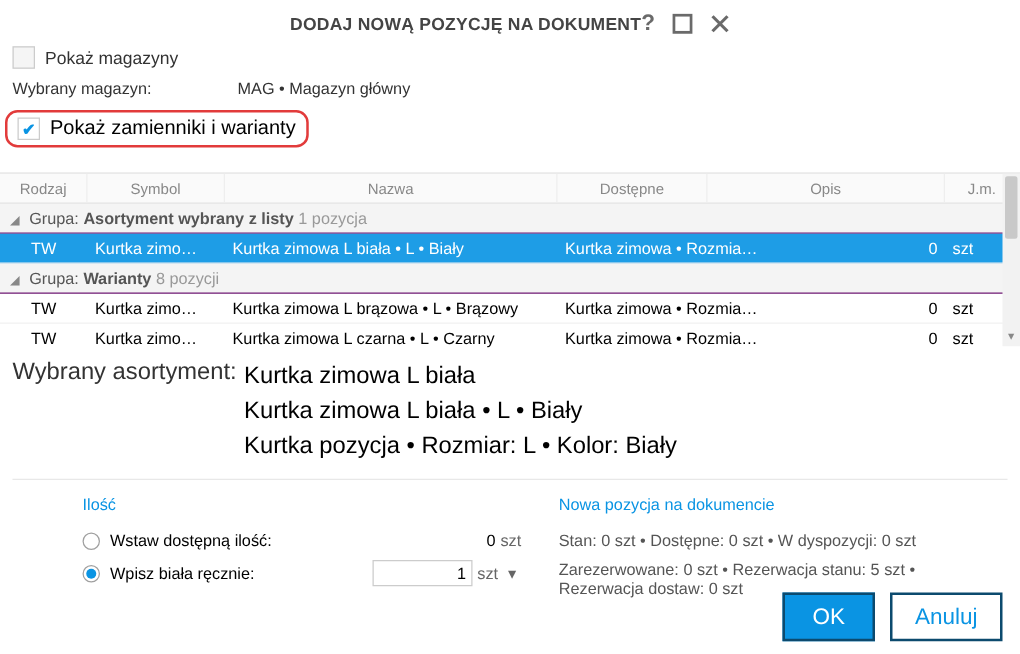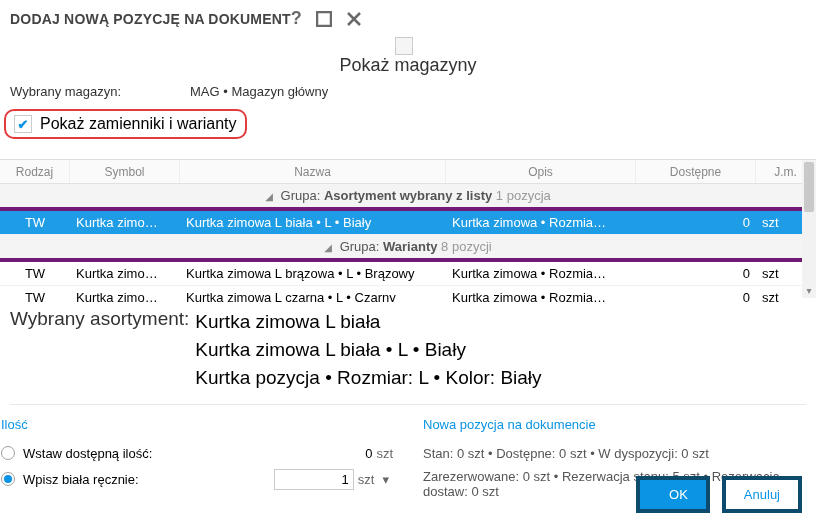--- a/index.html
+++ b/index.html
@@ -5,7 +5,7 @@
 * { box-sizing: border-box; margin: 0; padding: 0; font-family: "Segoe UI", Tahoma, sans-serif; }
 body { background: #fff; width: 816px; height: 523px; overflow: hidden; position: relative; }
 
-.titlebar { display: flex; align-items: center; justify-content: flex-start; padding: 8px 10px 4px 10px; }
+.titlebar { display: flex; align-items: center; justify-content: center; padding: 8px 10px 4px 10px; }
 .titlebar h1 { font-size: 14px; font-weight: 700; color: #444; letter-spacing: 0.2px; }
 .titlebar .controls { display: flex; gap: 14px; align-items: center; }
 .titlebar .controls span { color: #6a6a6a; cursor: pointer; }

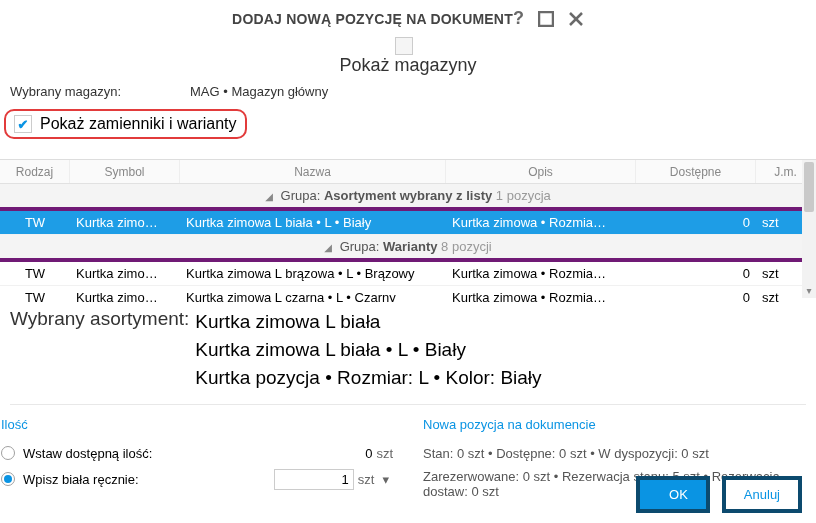--- a/index.html
+++ b/index.html
@@ -11,7 +11,7 @@
 .titlebar .controls span { color: #6a6a6a; cursor: pointer; }
 .titlebar .controls svg { display: block; }
 
-.row { display: flex; align-items: center; padding: 4px 10px; font-size: 18px; color: #333; flex-direction: column; }
+.row { display: flex; align-items: center; padding: 4px 10px; font-size: 14px; color: #333; }
 .checkbox { width: 18px; height: 18px; border: 1px solid #ccc; background: #fff; margin-right: 8px; display: flex; align-items: center; justify-content: center; }
 .checkbox.checked::after { content: "✔"; color: #0a94e3; font-size: 13px; font-weight: bold; }
 .checkbox.unchecked { background: #f5f5f5; }

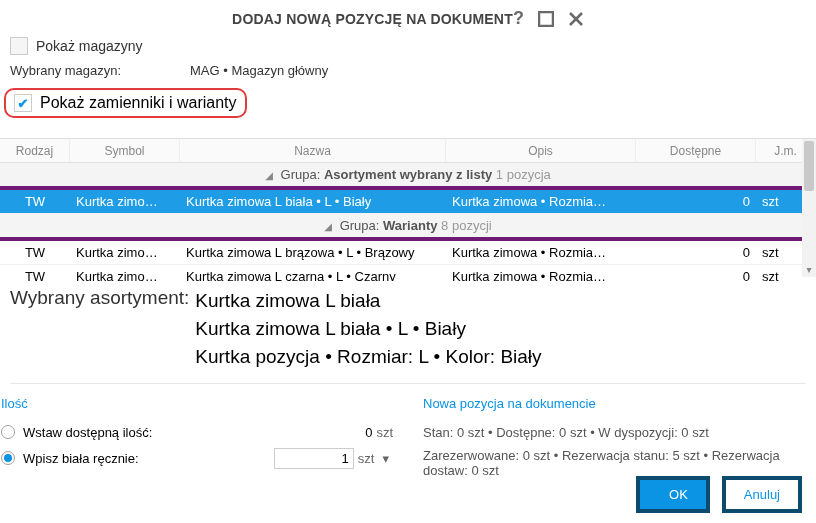--- a/index.html
+++ b/index.html
@@ -120,8 +120,8 @@
     <div class="col col-rodzaj">Rodzaj</div>
     <div class="col col-symbol">Symbol</div>
     <div class="col col-nazwa">Nazwa</div>
+    <div class="col col-dost">Dostępne</div>
     <div class="col col-opis">Opis</div>
-    <div class="col col-dost">Dostępne</div>
     <div class="col col-jm">J.m.</div>
   </div>
 

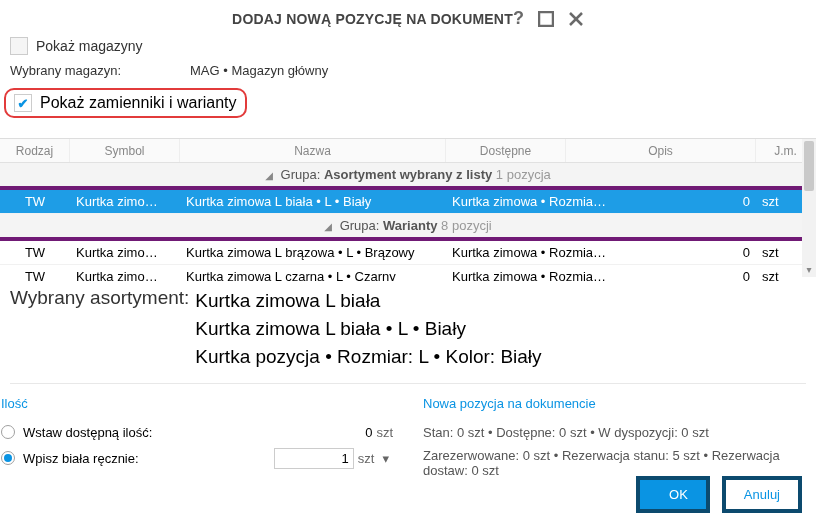--- a/index.html
+++ b/index.html
@@ -33,7 +33,7 @@
 .col-jm { width: 60px; justify-content: flex-end; padding-right: 10px; }
 
 .tbody { max-height: 118px; overflow: hidden; font-size: 13px; position: relative; }
-.group-row { background: #f4f4f4; color: #555; padding: 4px 8px; border-bottom: 4px solid #701a75; text-align: center; }
+.group-row { background: #f4f4f4; color: #555; padding: 4px 8px; border-bottom: 1px solid #701a75; }
 .group-row .arrow { color: #888; margin-right: 4px; font-size: 10px; }
 .group-row b { color: #555; font-weight: 600; }
 .group-row .count { color: #999; }

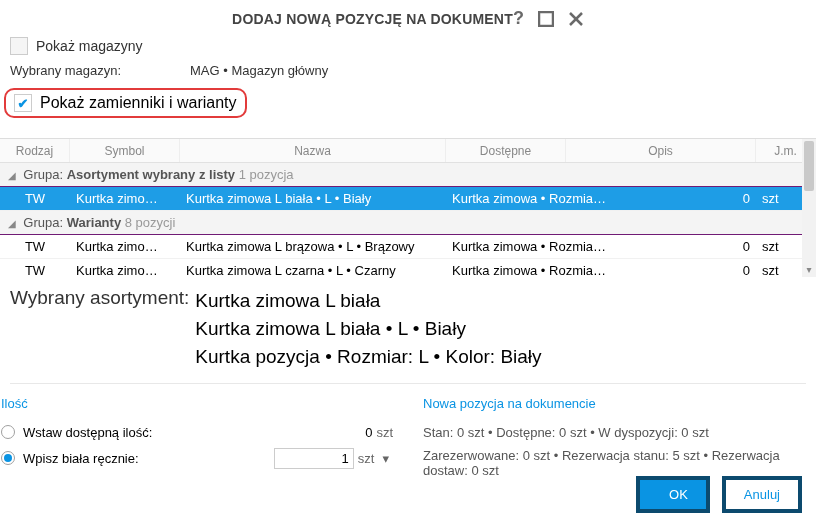--- a/index.html
+++ b/index.html
@@ -58,7 +58,7 @@
 .detail .lines div { padding: 3px 0; }
 hr.sep { border: none; border-top: 1px solid #e8e8e8; margin: 6px 10px; }
 
-.bottom { display: flex; padding: 6px 1px; gap: 30px; font-size: 13px; }
+.bottom { display: flex; padding: 6px 18px; gap: 30px; font-size: 13px; margin-left: 48px; }
 .bottom .left, .bottom .right { flex: 1; }
 .section-title { color: #0a94e3; font-size: 13px; margin-bottom: 10px; }
 

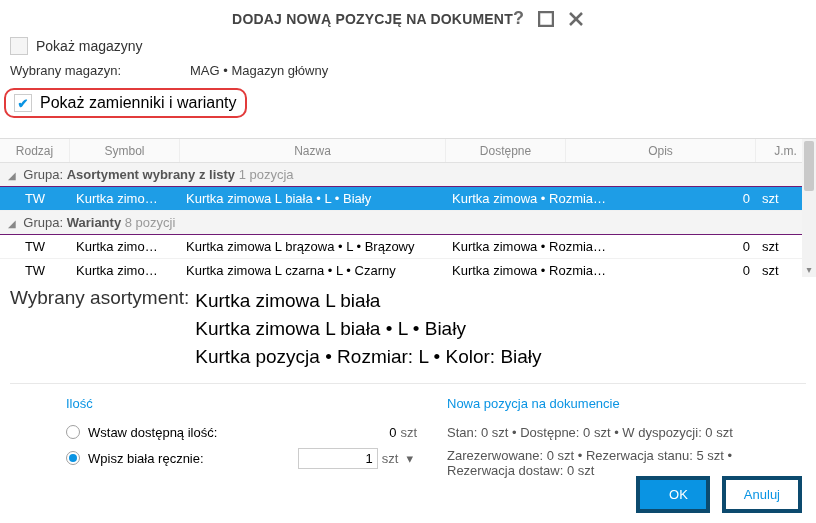--- a/index.html
+++ b/index.html
@@ -63,7 +63,7 @@
 .section-title { color: #0a94e3; font-size: 13px; margin-bottom: 10px; }
 
 .radio-row { display: flex; align-items: center; justify-content: space-between; padding: 4px 0; }
-.radio-left { display: flex; gap: 8px; }
+.radio-left { display: flex; align-items: center; gap: 8px; }
 .radio { width: 14px; height: 14px; border: 1px solid #a0a0a0; border-radius: 50%; display: inline-flex; align-items: center; justify-content: center; }
 .radio.on::after { content: ""; width: 8px; height: 8px; background: #0a94e3; border-radius: 50%; }
 .qty { display: flex; align-items: center; gap: 4px; }

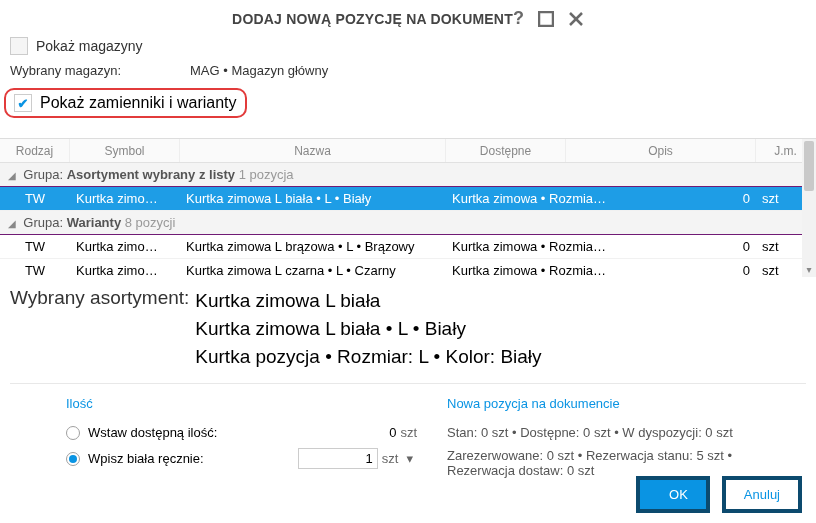--- a/index.html
+++ b/index.html
@@ -74,7 +74,7 @@
 .info-line { color: #555; padding: 4px 0; }
 
 .footer { position: absolute; bottom: 10px; right: 14px; display: flex; gap: 12px; }
-.btn { min-width: 74px; padding: 7px 18px; font-size: 13px; border: 4px solid #0c4a6e; background: #fff; color: #0a94e3; cursor: pointer; text-align: right; }
+.btn { min-width: 74px; padding: 7px 18px; font-size: 18px; border: 2px solid #0c4a6e; background: #fff; color: #0a94e3; cursor: pointer; text-align: center; }
 .btn.primary { background: #0a94e3; color: #fff; }
 </style>
 </head>

